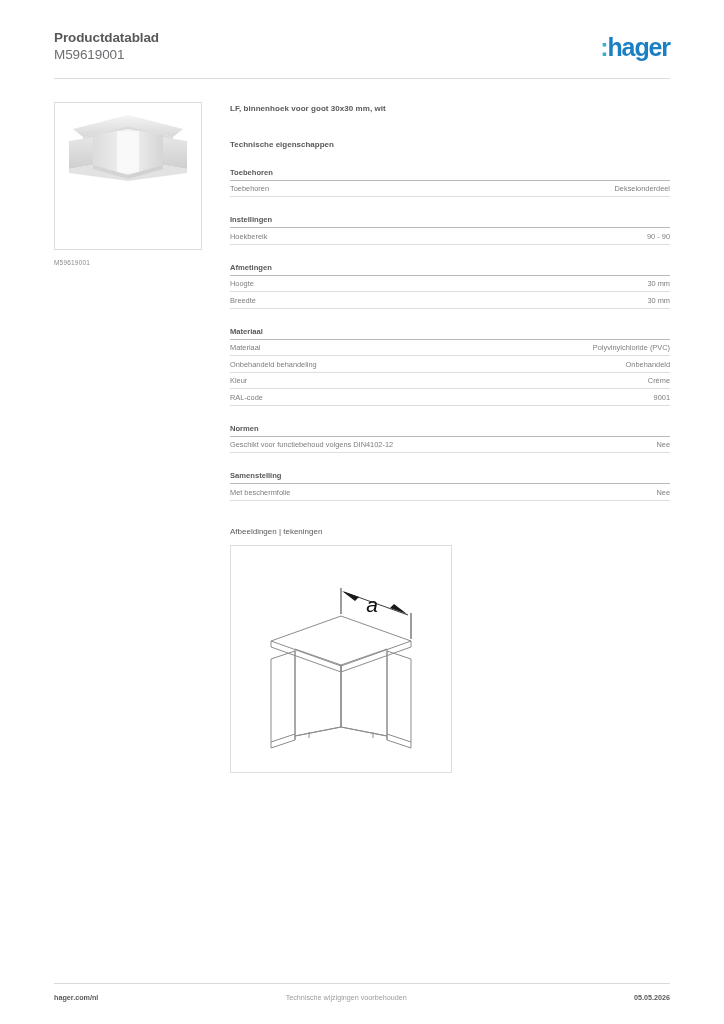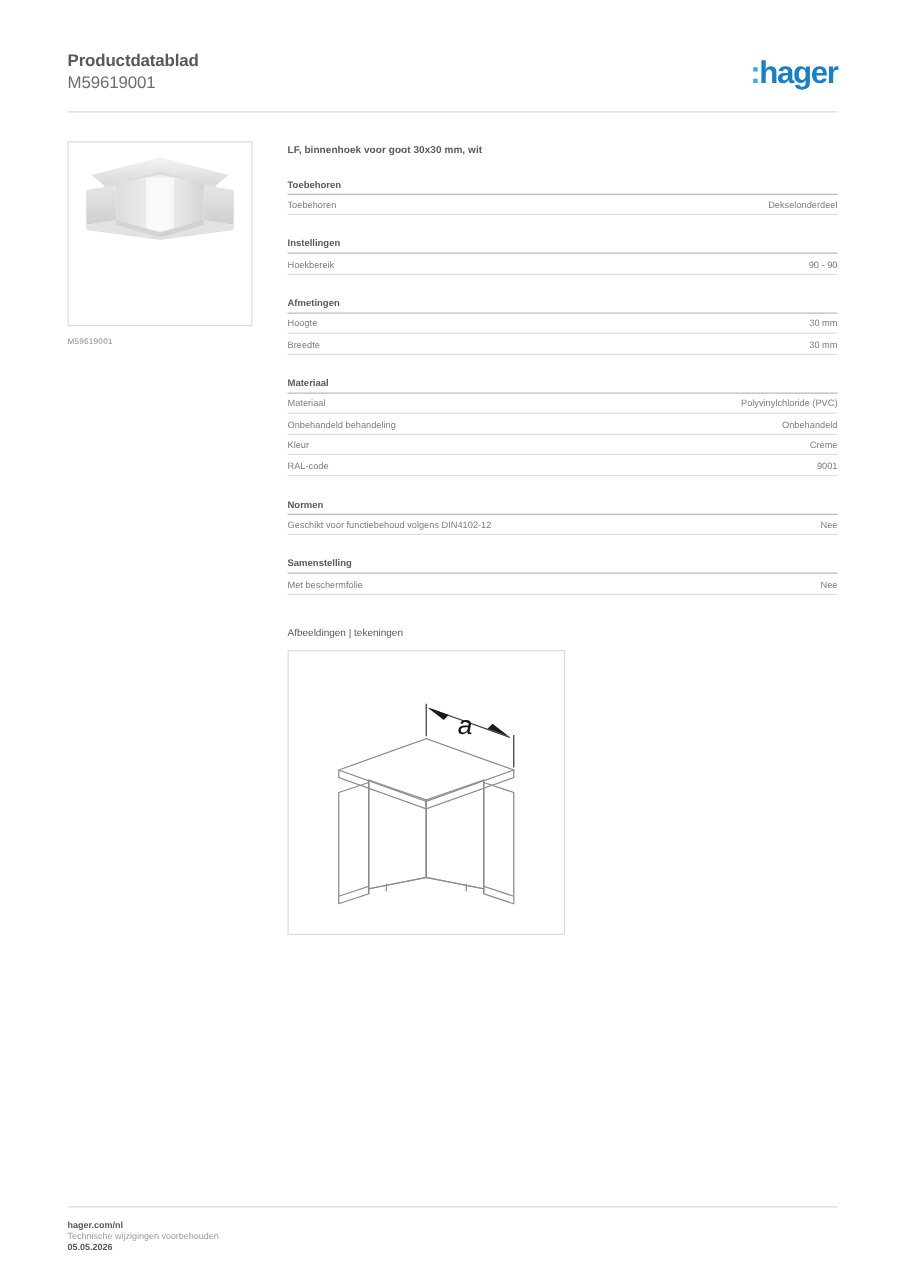--- a/index.html
+++ b/index.html
@@ -13,7 +13,7 @@
   .page {
     position: relative;
     width: 724px; height: 1024px;
-    padding: 16px 54px;
+    padding: 5px 54px;
   }
 
   

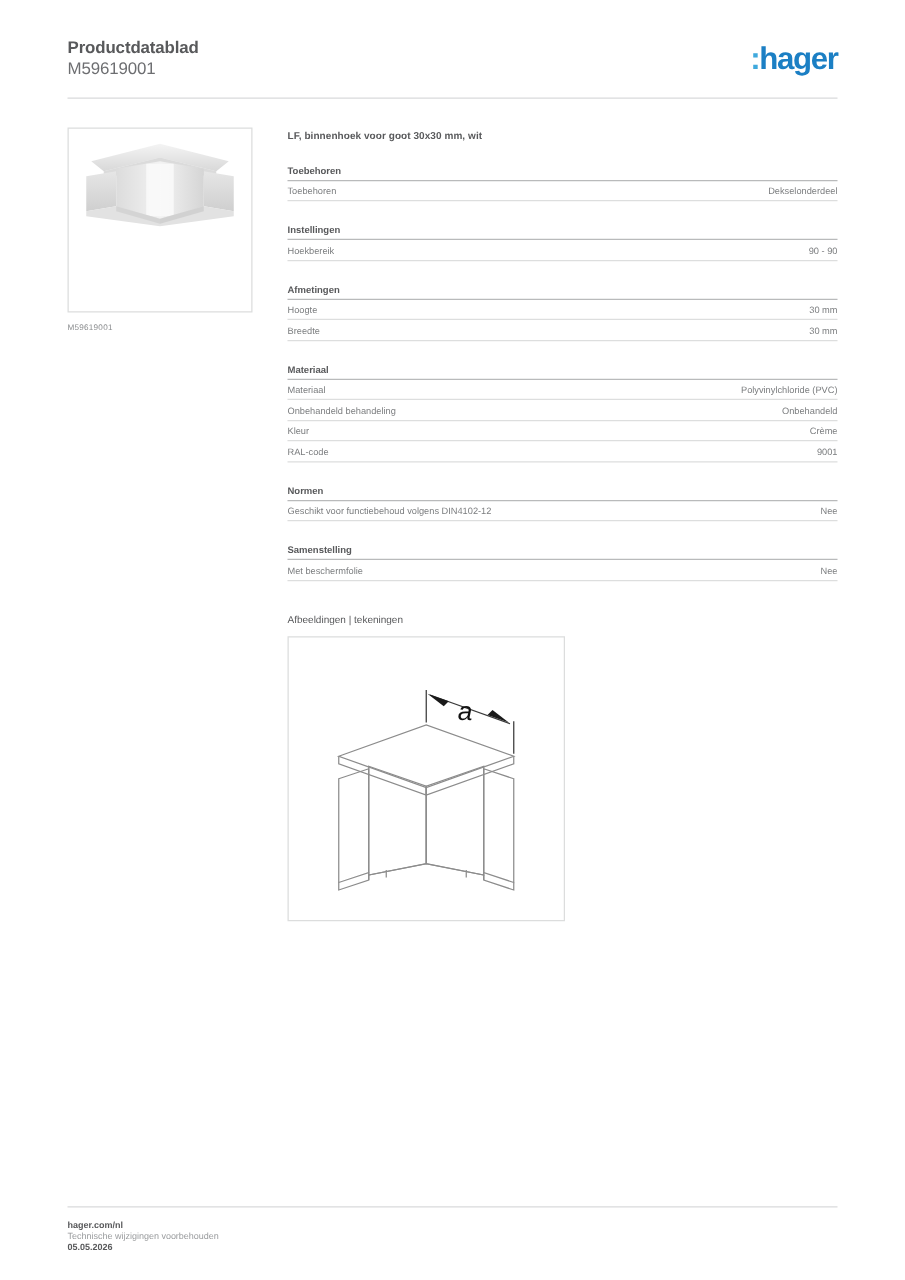--- a/index.html
+++ b/index.html
@@ -217,6 +217,7 @@
 
     <div class="col-right">
       <div class="product-name">LF, binnenhoek voor goot 30x30 mm, wit</div>
+      <div class="tech-heading">Technische eigenschappen</div>
 
       <div id="spec-groups">
           <div class="spec-group">

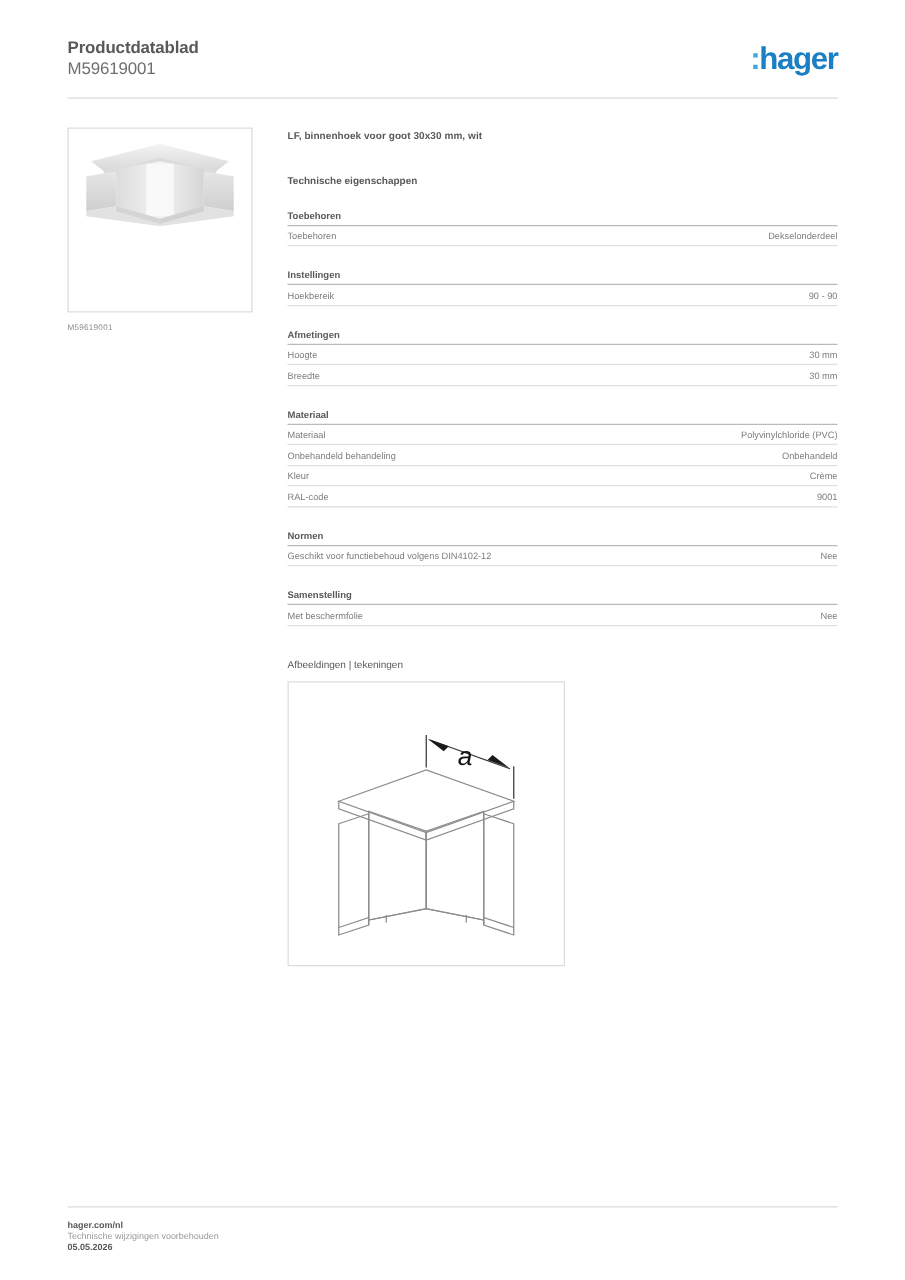--- a/index.html
+++ b/index.html
@@ -140,7 +140,6 @@
     align-items: baseline;
     justify-content: space-between;
     padding-top: 9px;
-    flex-direction: column;
   }
   .footer-left {
     font-size: 7.2px; font-weight: bold; color: #58595b;

